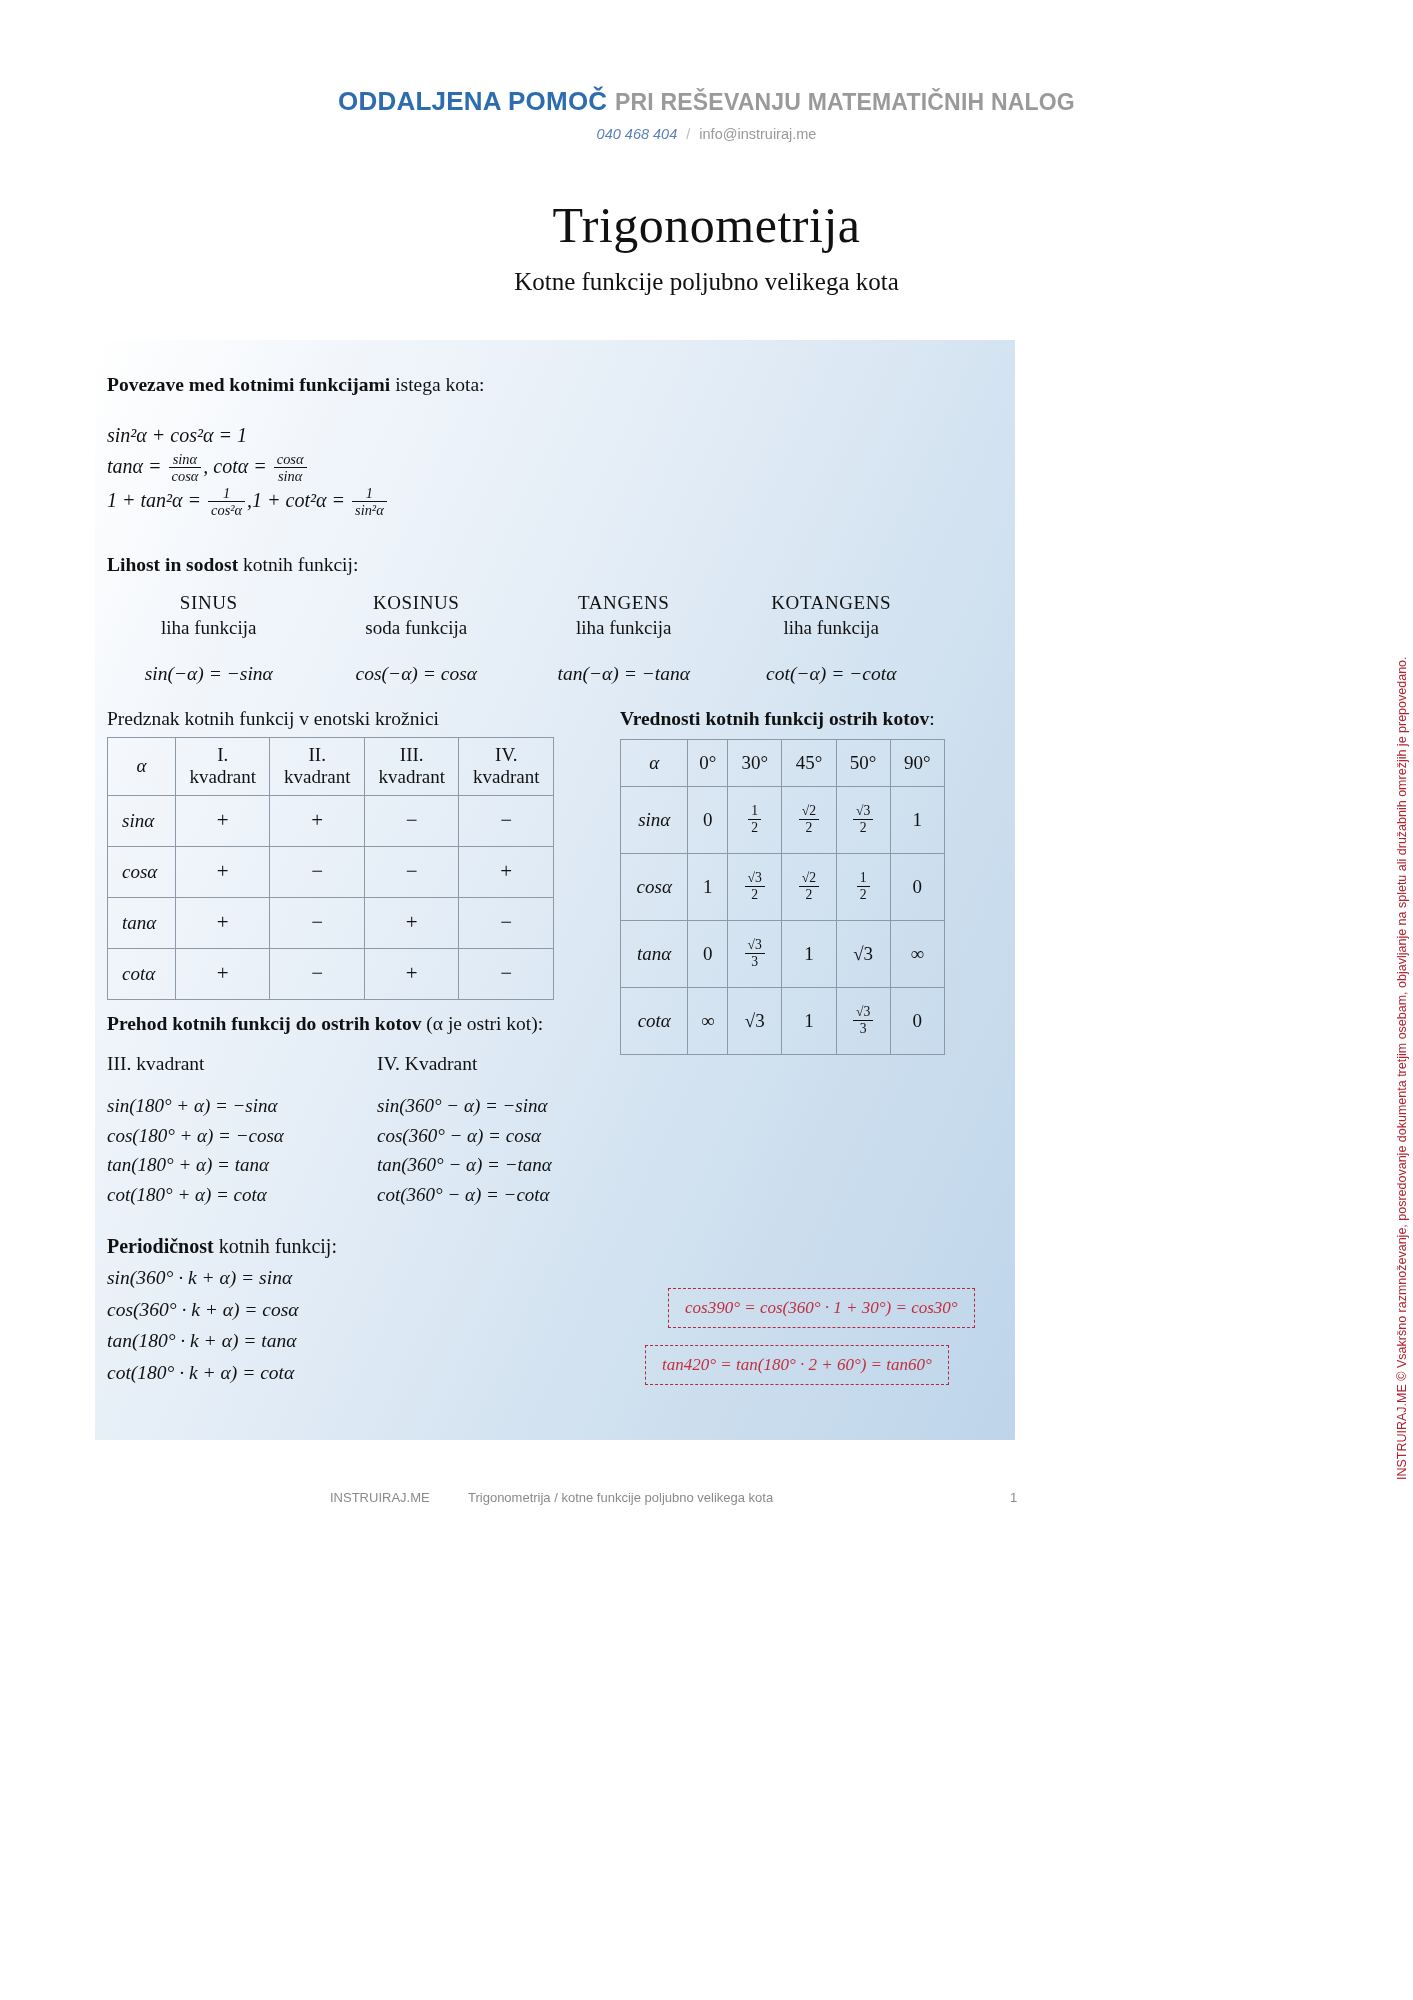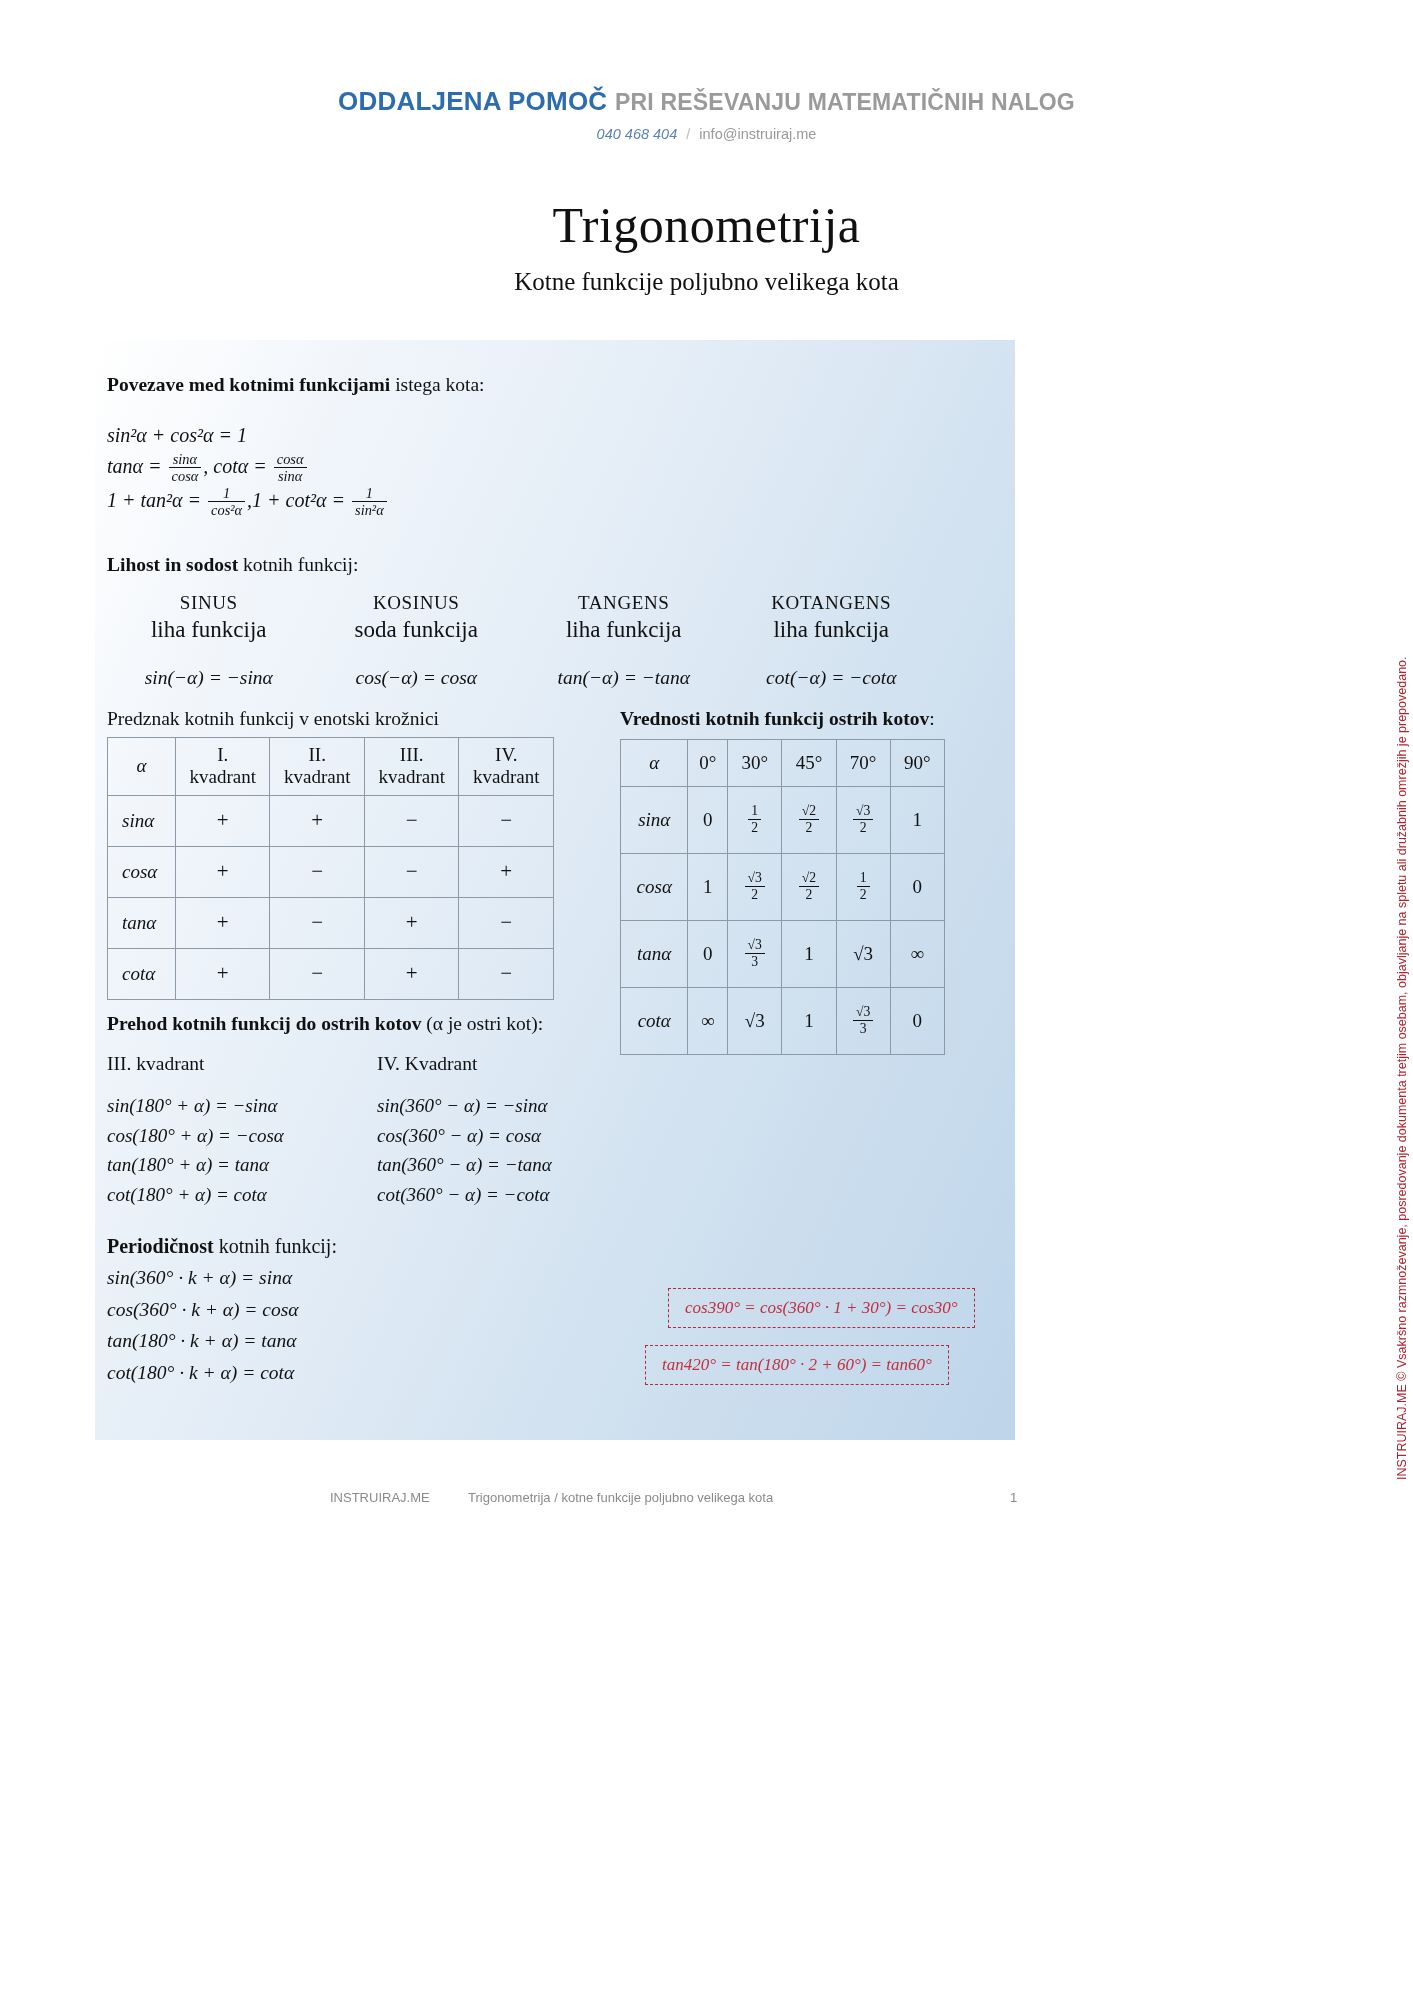--- a/index.html
+++ b/index.html
@@ -111,7 +111,7 @@
   }
   .parity-col { flex: 1; text-align: center; }
   .parity-name { font-size: 19px; letter-spacing: 0.6px; }
-  .parity-kind { font-size: 23px; margin-top: 3px; }
+  .parity-kind { font-size: 19px; margin-top: 3px; }
   .parity-eq   { font-size: 19.5px; font-style: italic; margin-top: 24px; white-space: nowrap; }
 
   

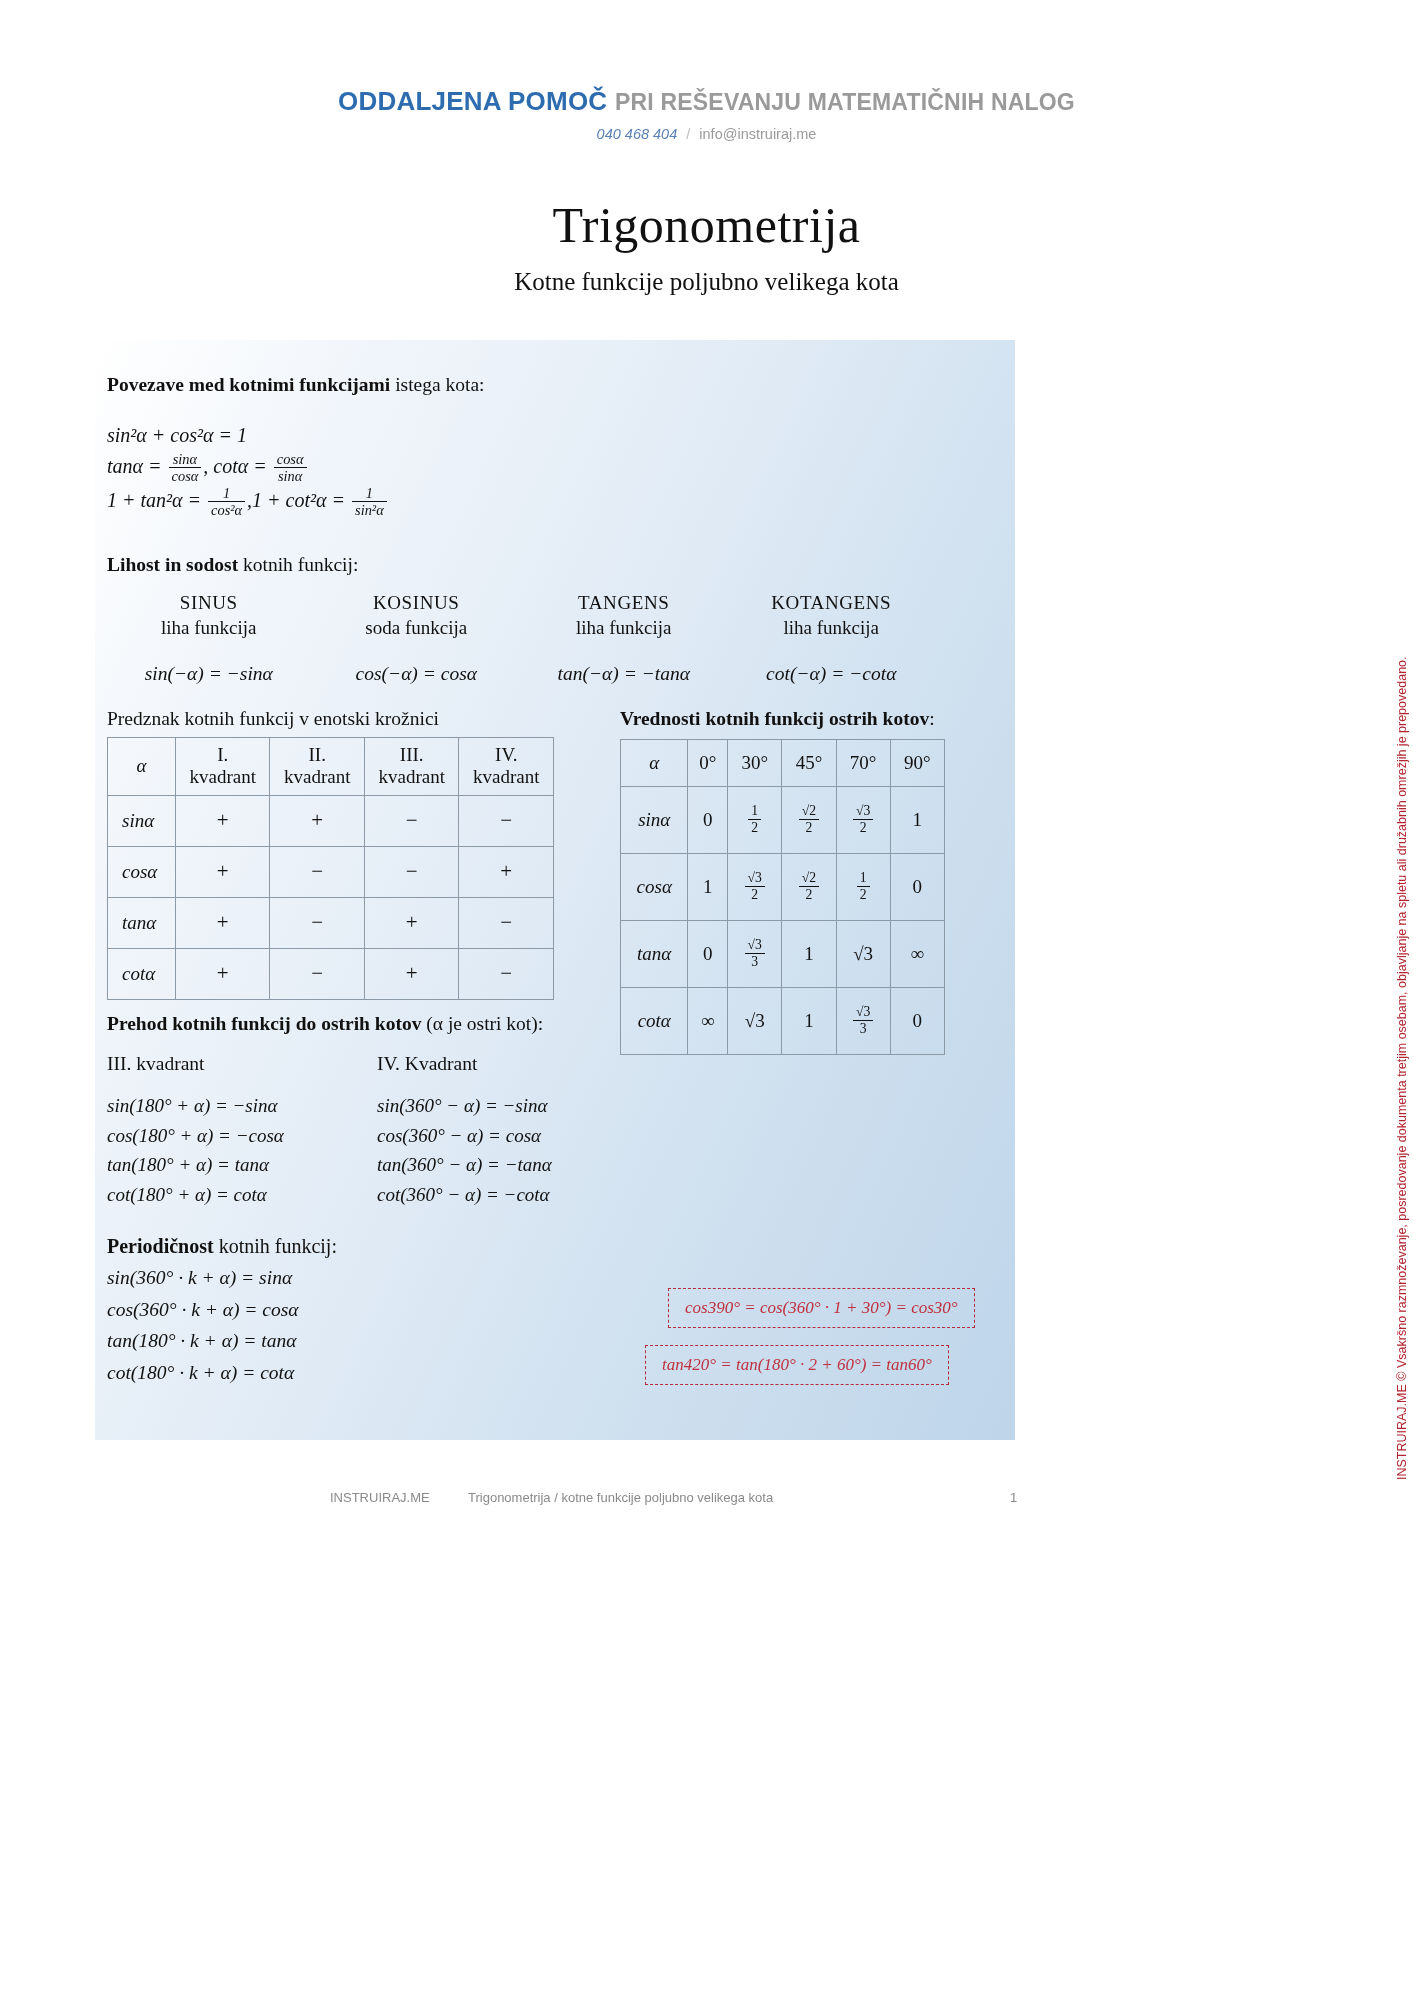--- a/index.html
+++ b/index.html
@@ -336,7 +336,7 @@
       <th>0°</th>
       <th>30°</th>
       <th>45°</th>
-      <th>70°</th>
+      <th>50°</th>
       <th>90°</th>
     </tr>
   </thead>

